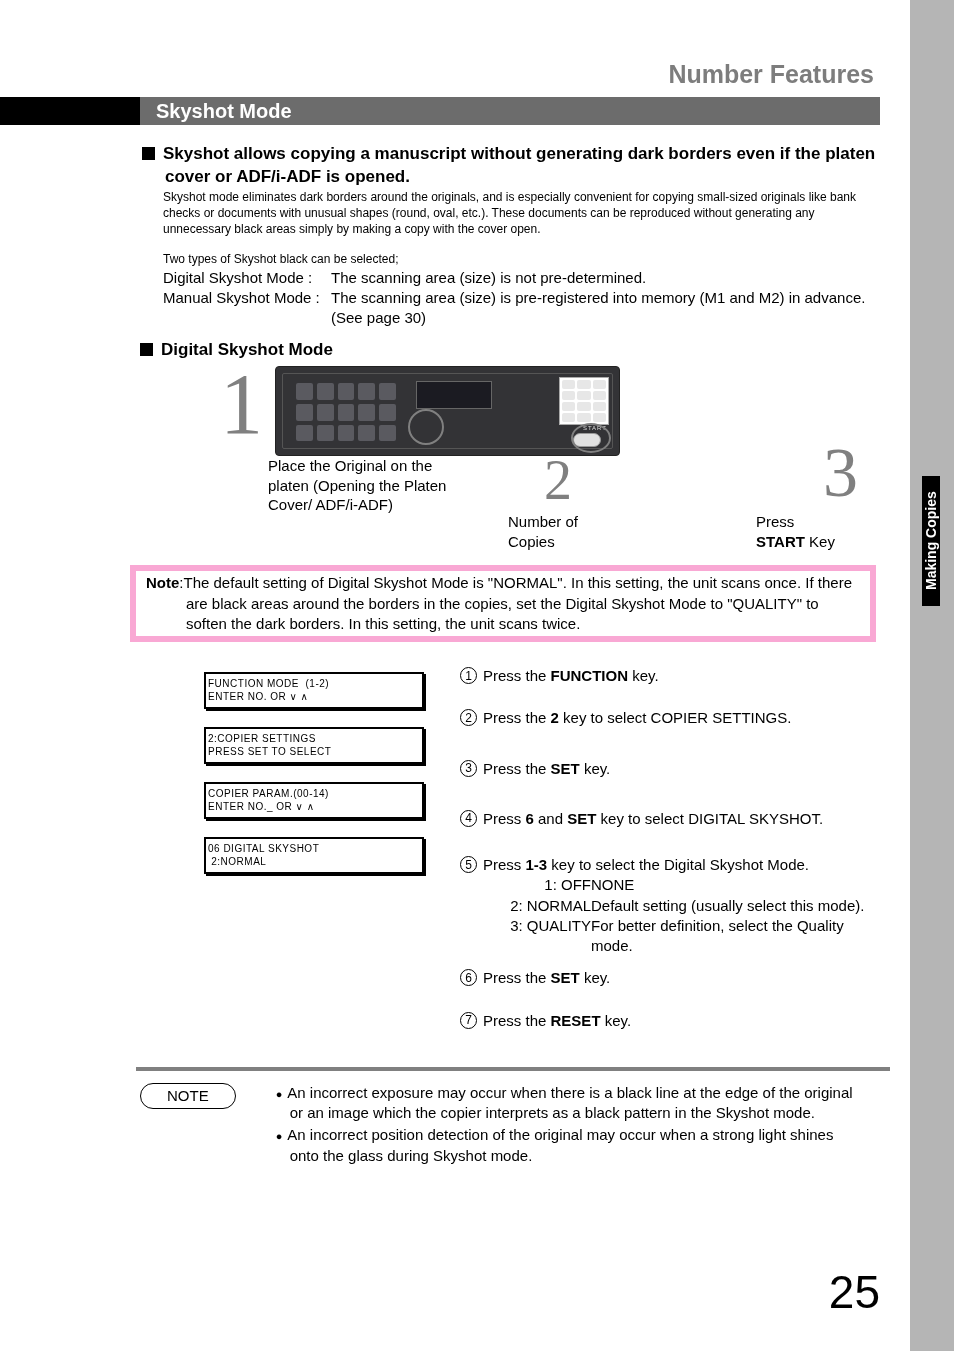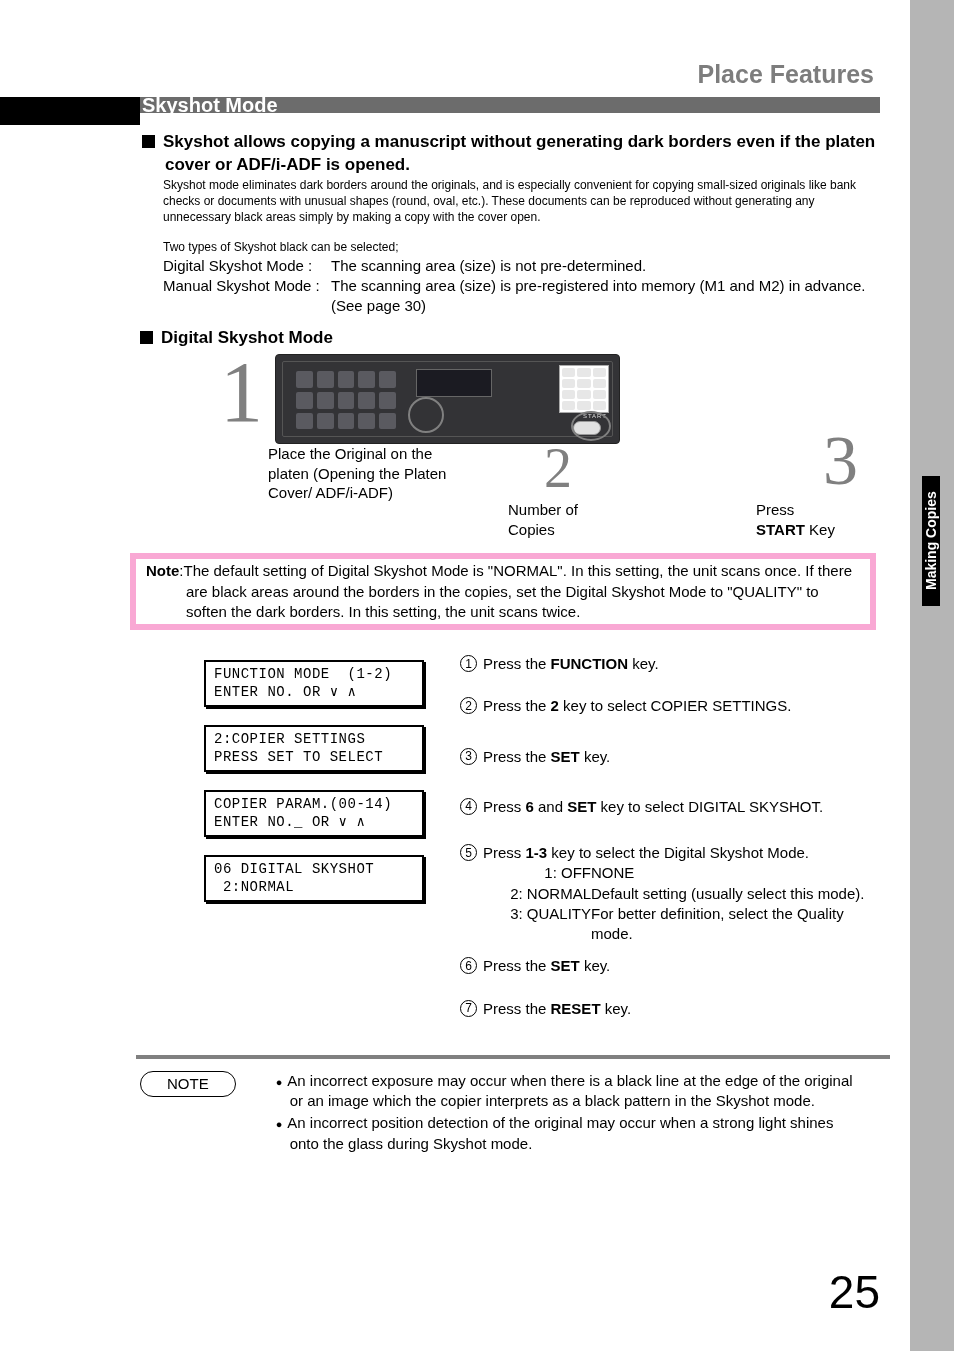--- a/index.html
+++ b/index.html
@@ -342,7 +342,7 @@
 <div class="content">
 
   <div class="header-row">
-    <div class="header-title">Place Features</div>
+    <div class="header-title">Number Features</div>
   </div>
 
   <div class="section-bar-wrap">

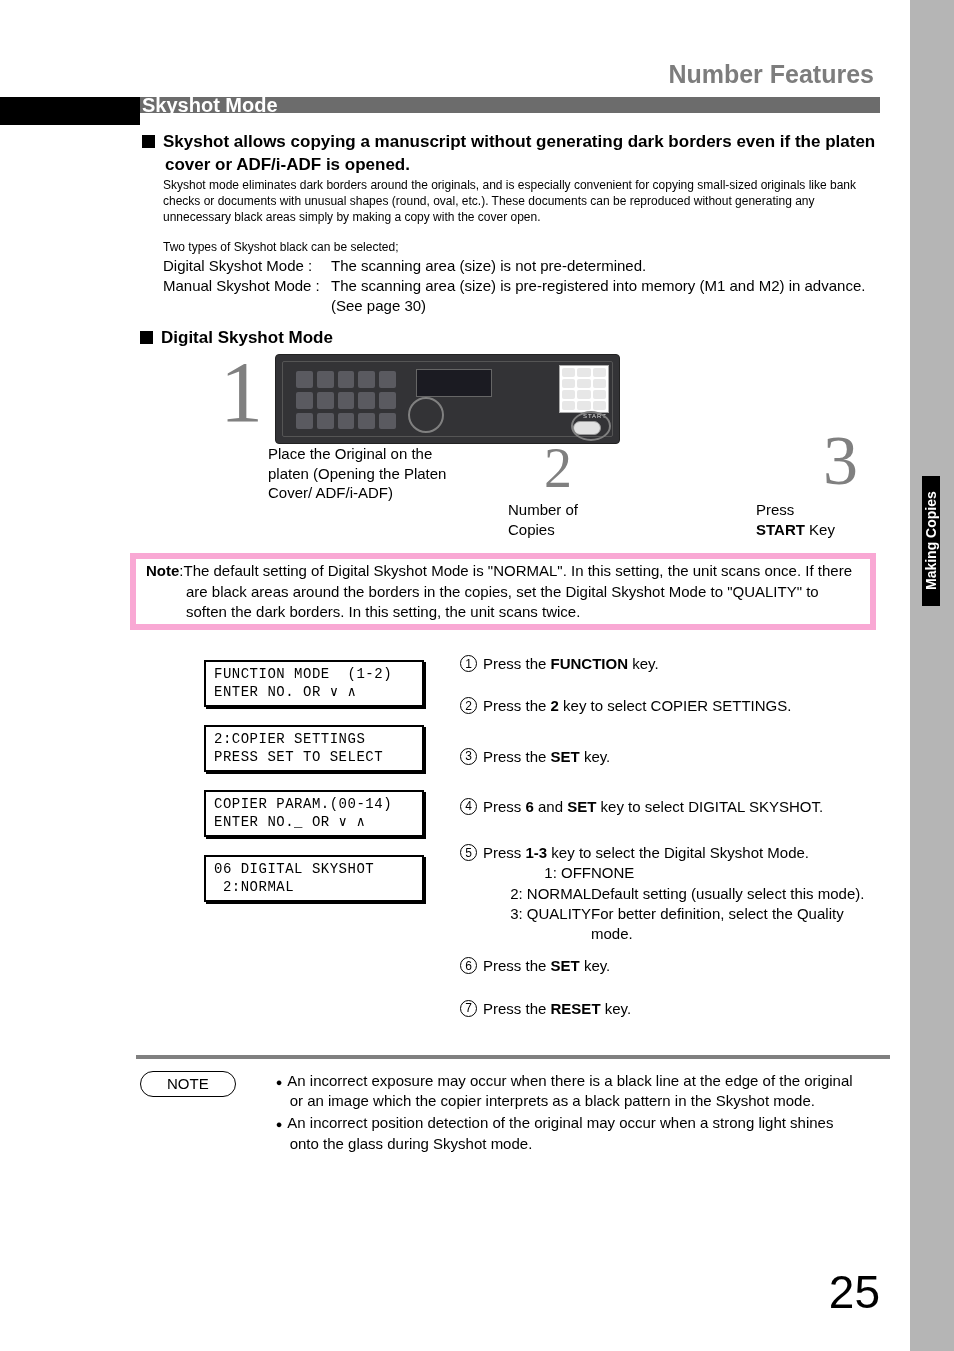--- a/index.html
+++ b/index.html
@@ -70,9 +70,9 @@
     color: #fff;
     font-weight: bold;
     font-size: 20px;
-    padding: 3px 2px;
+    padding: 3px 16px;
     margin-left: 140px;
-    height: 16px;
+    height: 28px;
     display: flex;
     align-items: center;
   }

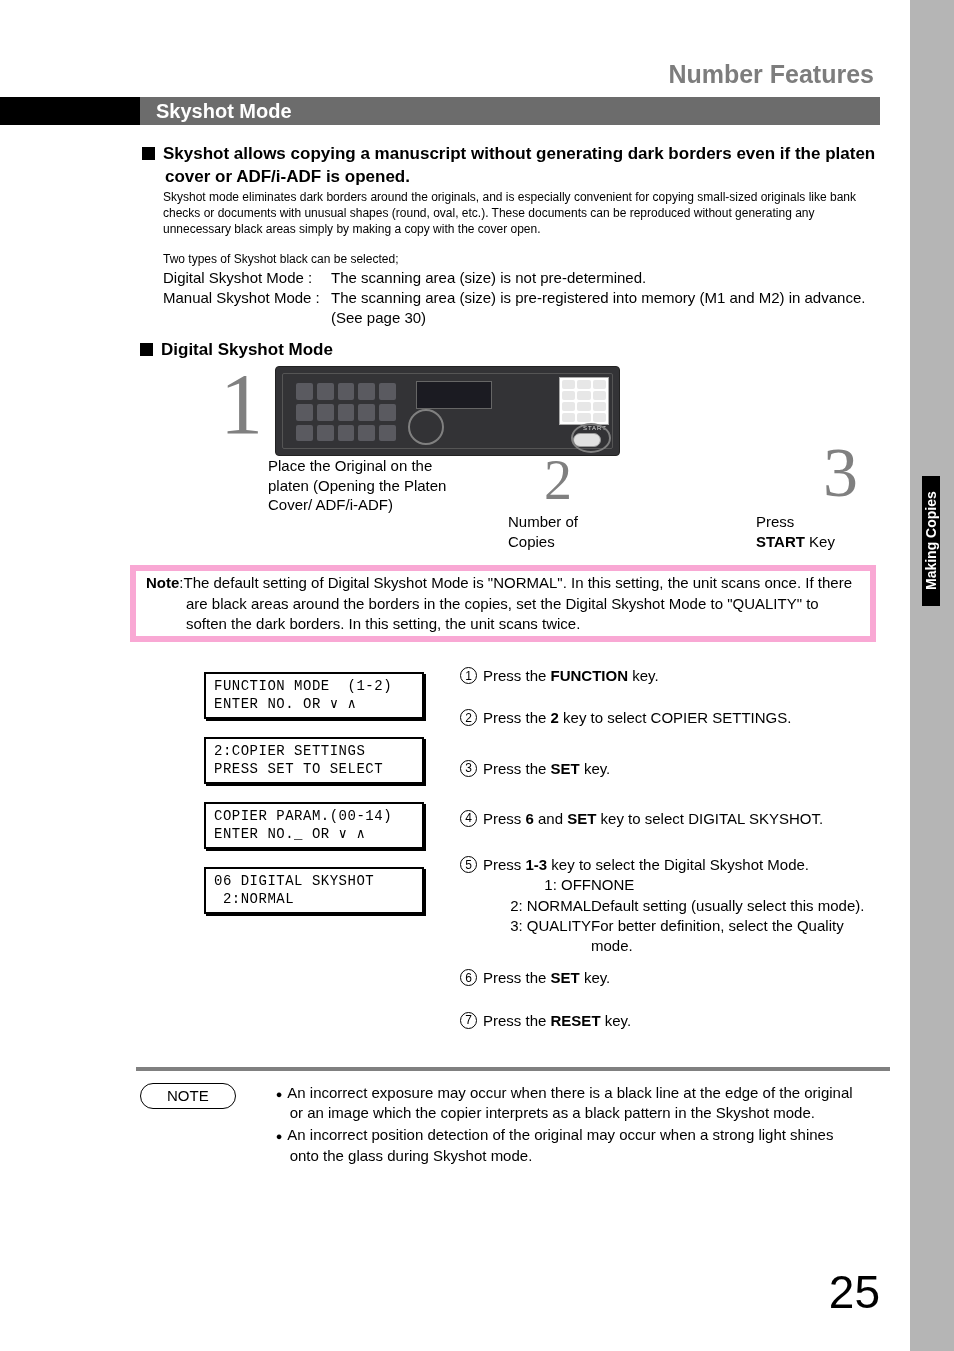--- a/index.html
+++ b/index.html
@@ -247,9 +247,9 @@
   }
   .lcd {
     border: 2px solid #000;
-    padding: 4px 8px;
-    font-family: Liberation Mono, monospace;
-    font-size: 14px;
+    padding: 4px 2px;
+    font-family: Liberation Sans, sans-serif;
+    font-size: 10px;
     line-height: 1.25;
     margin-bottom: 18px;
     box-shadow: 2px 2px 0 #000;

